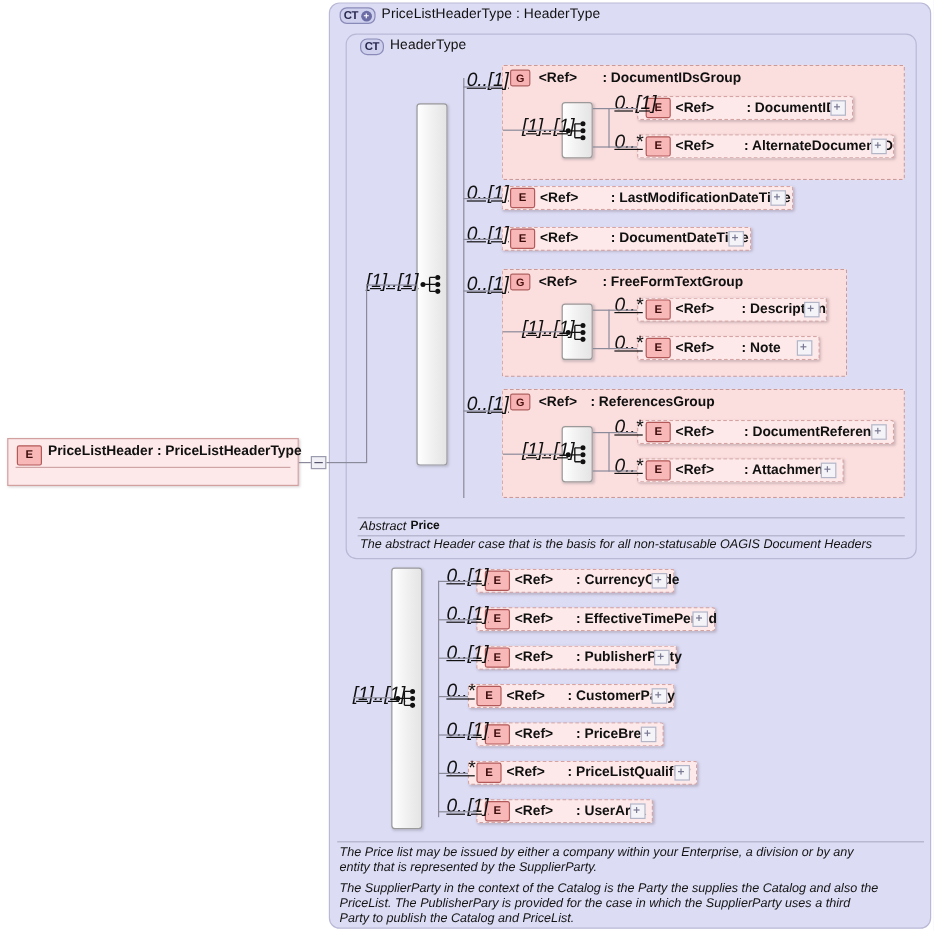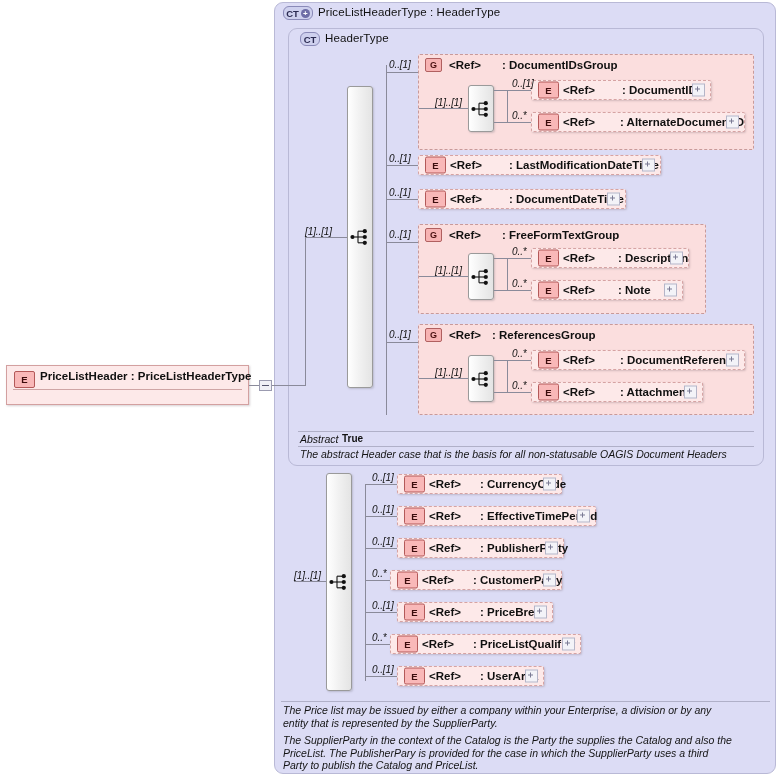--- a/index.html
+++ b/index.html
@@ -102,8 +102,8 @@
 
   
   .card{
-    position:absolute;font-style:italic;font-size:10px;color:#111;
-    white-space:nowrap;letter-spacing:-0.1px;
+    position:absolute;font-style:italic;font-size:16px;color:#111;
+    white-space:nowrap;letter-spacing:-0.1px;text-decoration:underline;
   }
 
   

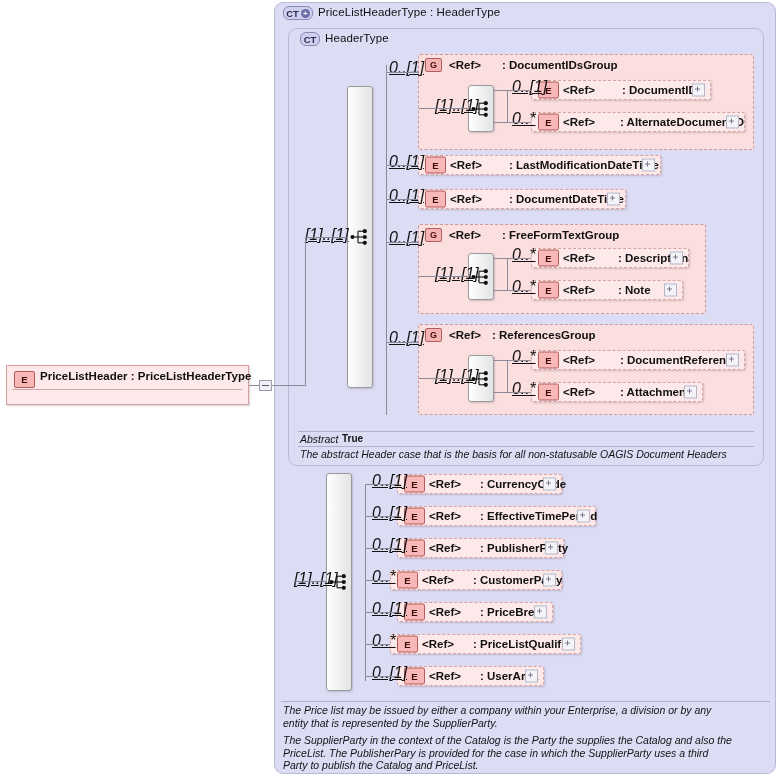--- a/index.html
+++ b/index.html
@@ -317,7 +317,7 @@
 
 <div class="annot-sep abs" style="left:298px;top:431px;width:456px;"></div>
 <div class="annot-label abs" style="left:300px;top:433px;">Abstract</div>
-<div class="annot-val abs" style="left:342px;top:433px;">True</div>
+<div class="annot-val abs" style="left:342px;top:433px;">Price</div>
 <div class="annot-sep abs" style="left:298px;top:446px;width:456px;"></div>
 <div class="annot-text abs" style="left:300px;top:448px;width:452px;">The abstract Header case that is the basis for all non-statusable OAGIS Document Headers</div>
 

